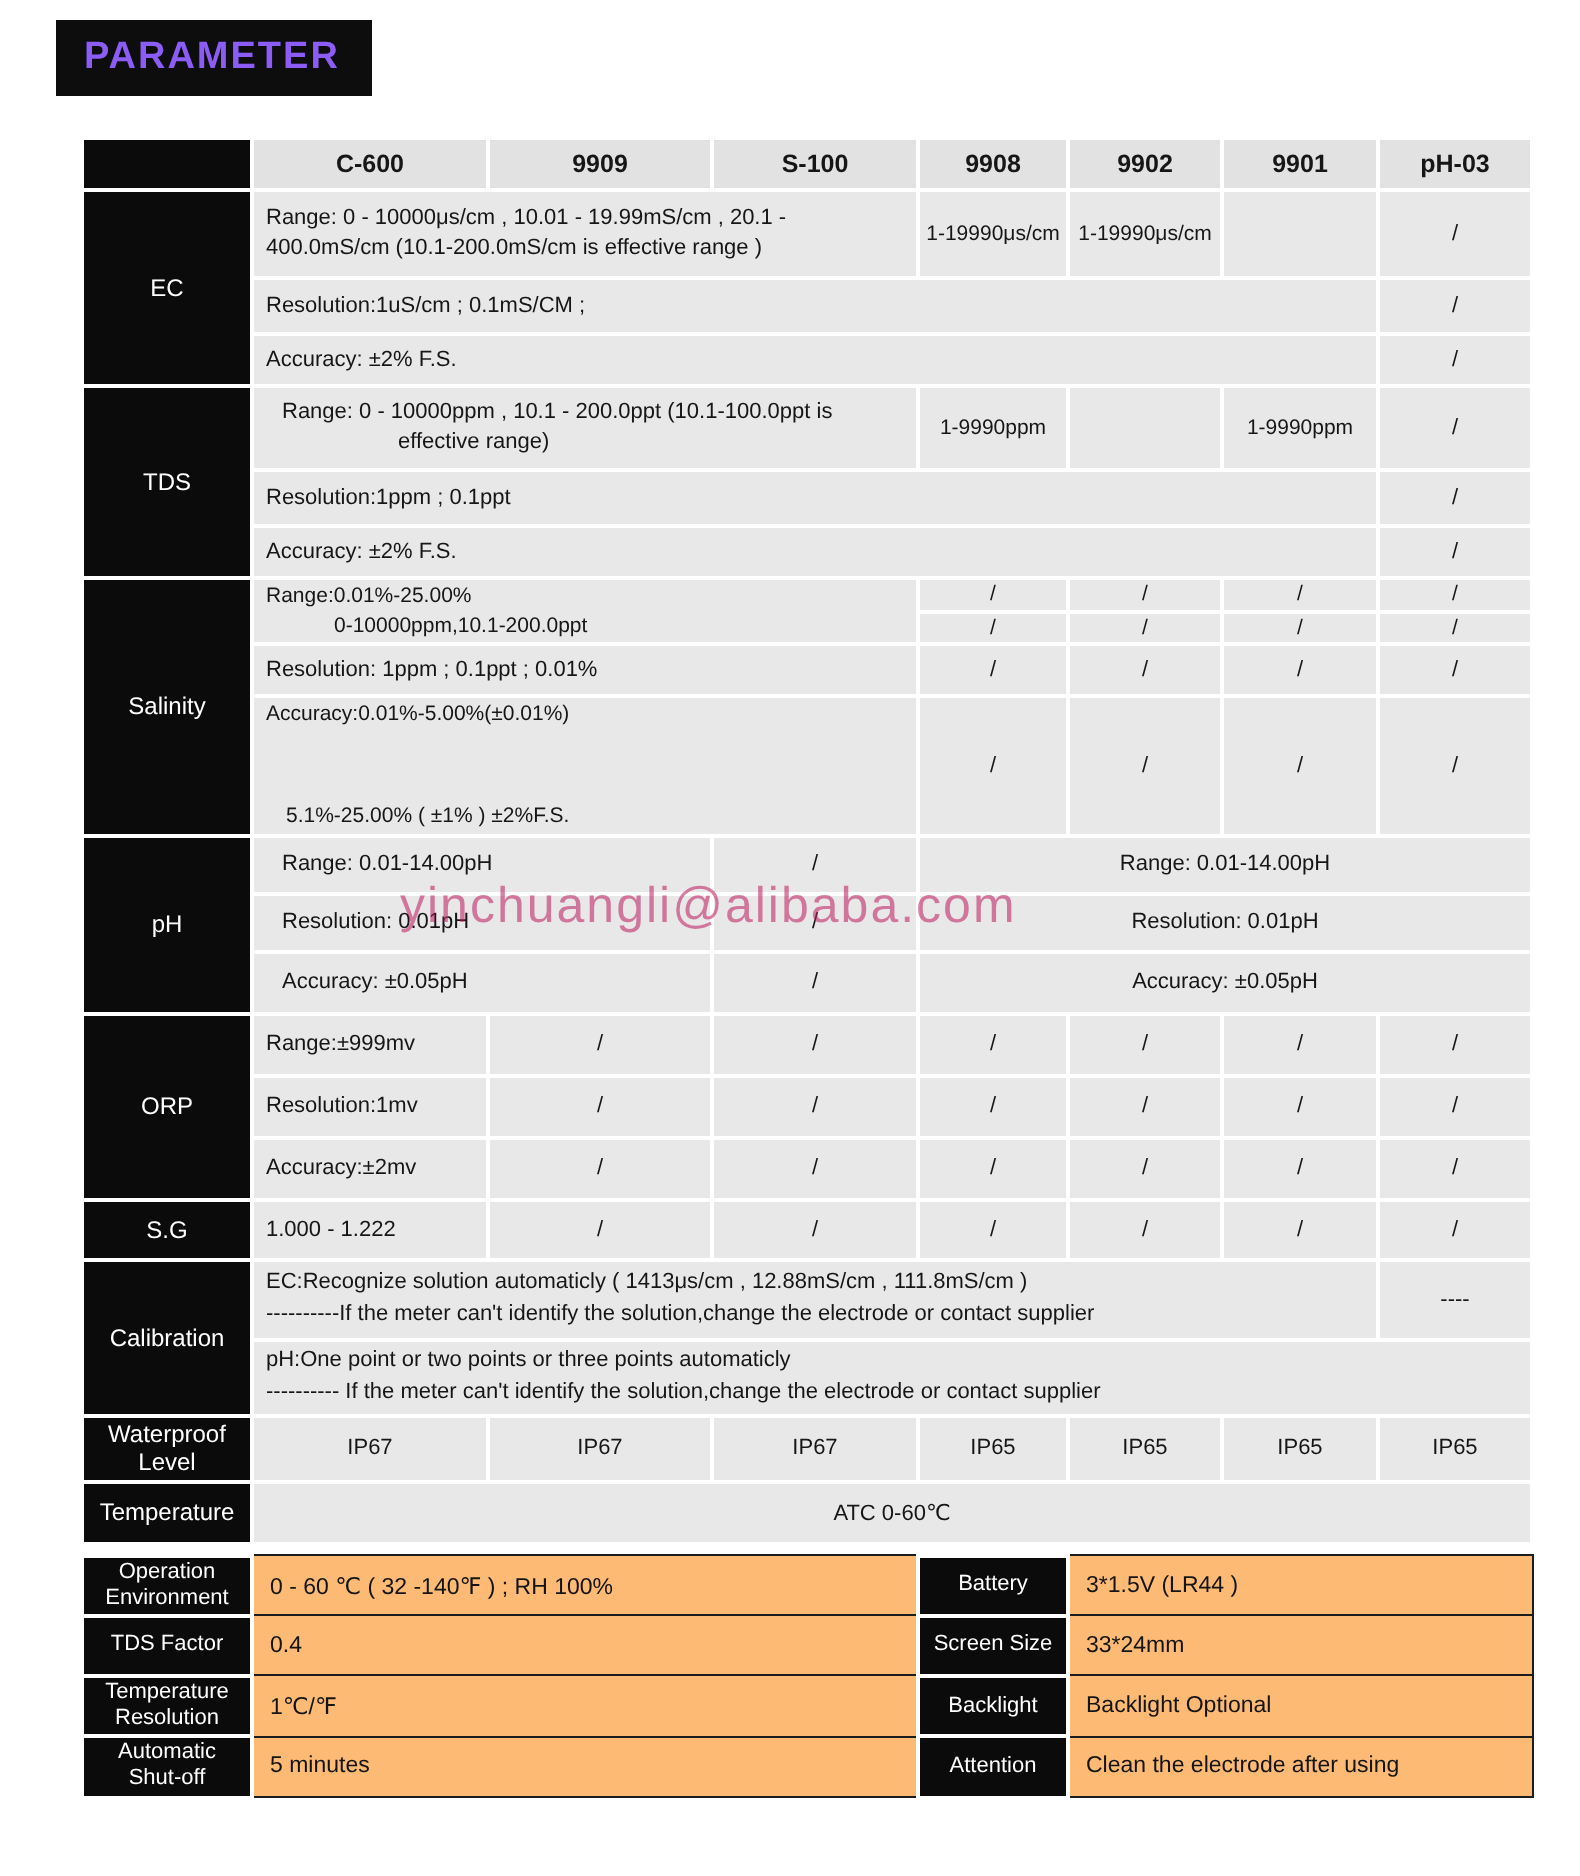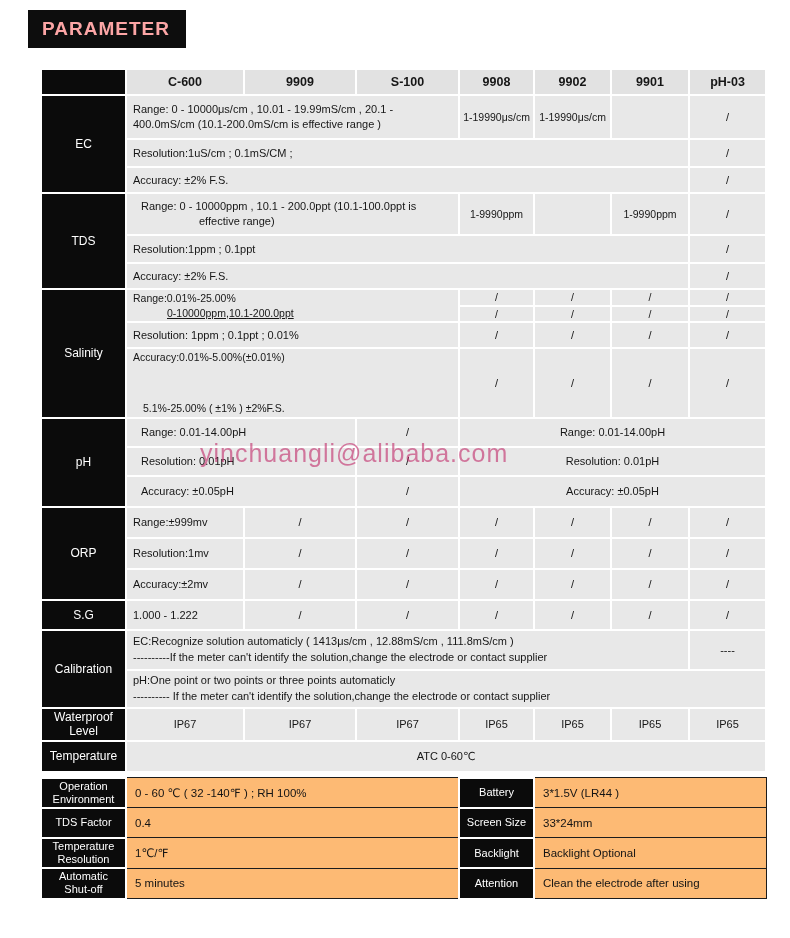--- a/index.html
+++ b/index.html
@@ -8,7 +8,7 @@
 
   .title-bar {
     position: absolute; left: 28px; top: 10px;
-    background: #0d0d0d; color: #fca5a5;
+    background: #0d0d0d; color: #8b5cf6;
     font-size: 19px; font-weight: bold; letter-spacing: 1px;
     padding: 8px 16px 8px 14px; min-width: 158px;
   }

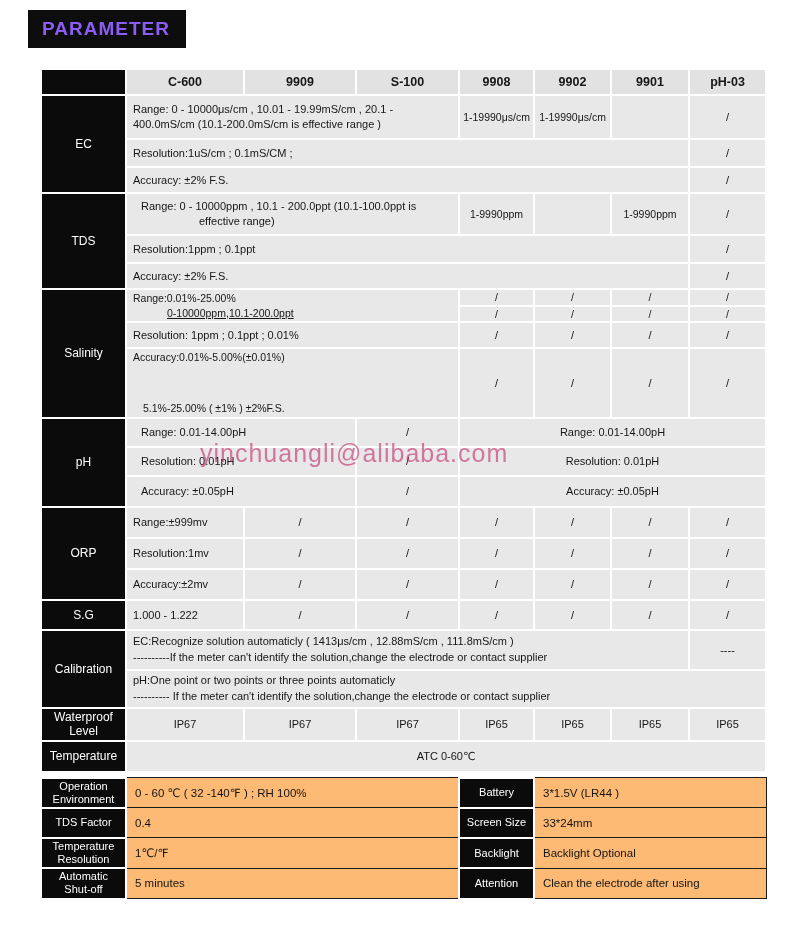--- a/index.html
+++ b/index.html
@@ -32,7 +32,7 @@
   .sm { font-size: 10.5px !important; padding: 1px 1px !important; }
   .padL { padding-left: 14px !important; }
   .two-line div { line-height: 1.4; }
-  .ind { padding-left: 34px; text-decoration: underline; }
+  .ind { padding-left: 34px; }
   .ind2 { padding-left: 10px; margin-top: 36px; }
   .indent58 { padding-left: 58px; }
   .tiny { font-size: 10.5px !important; }

